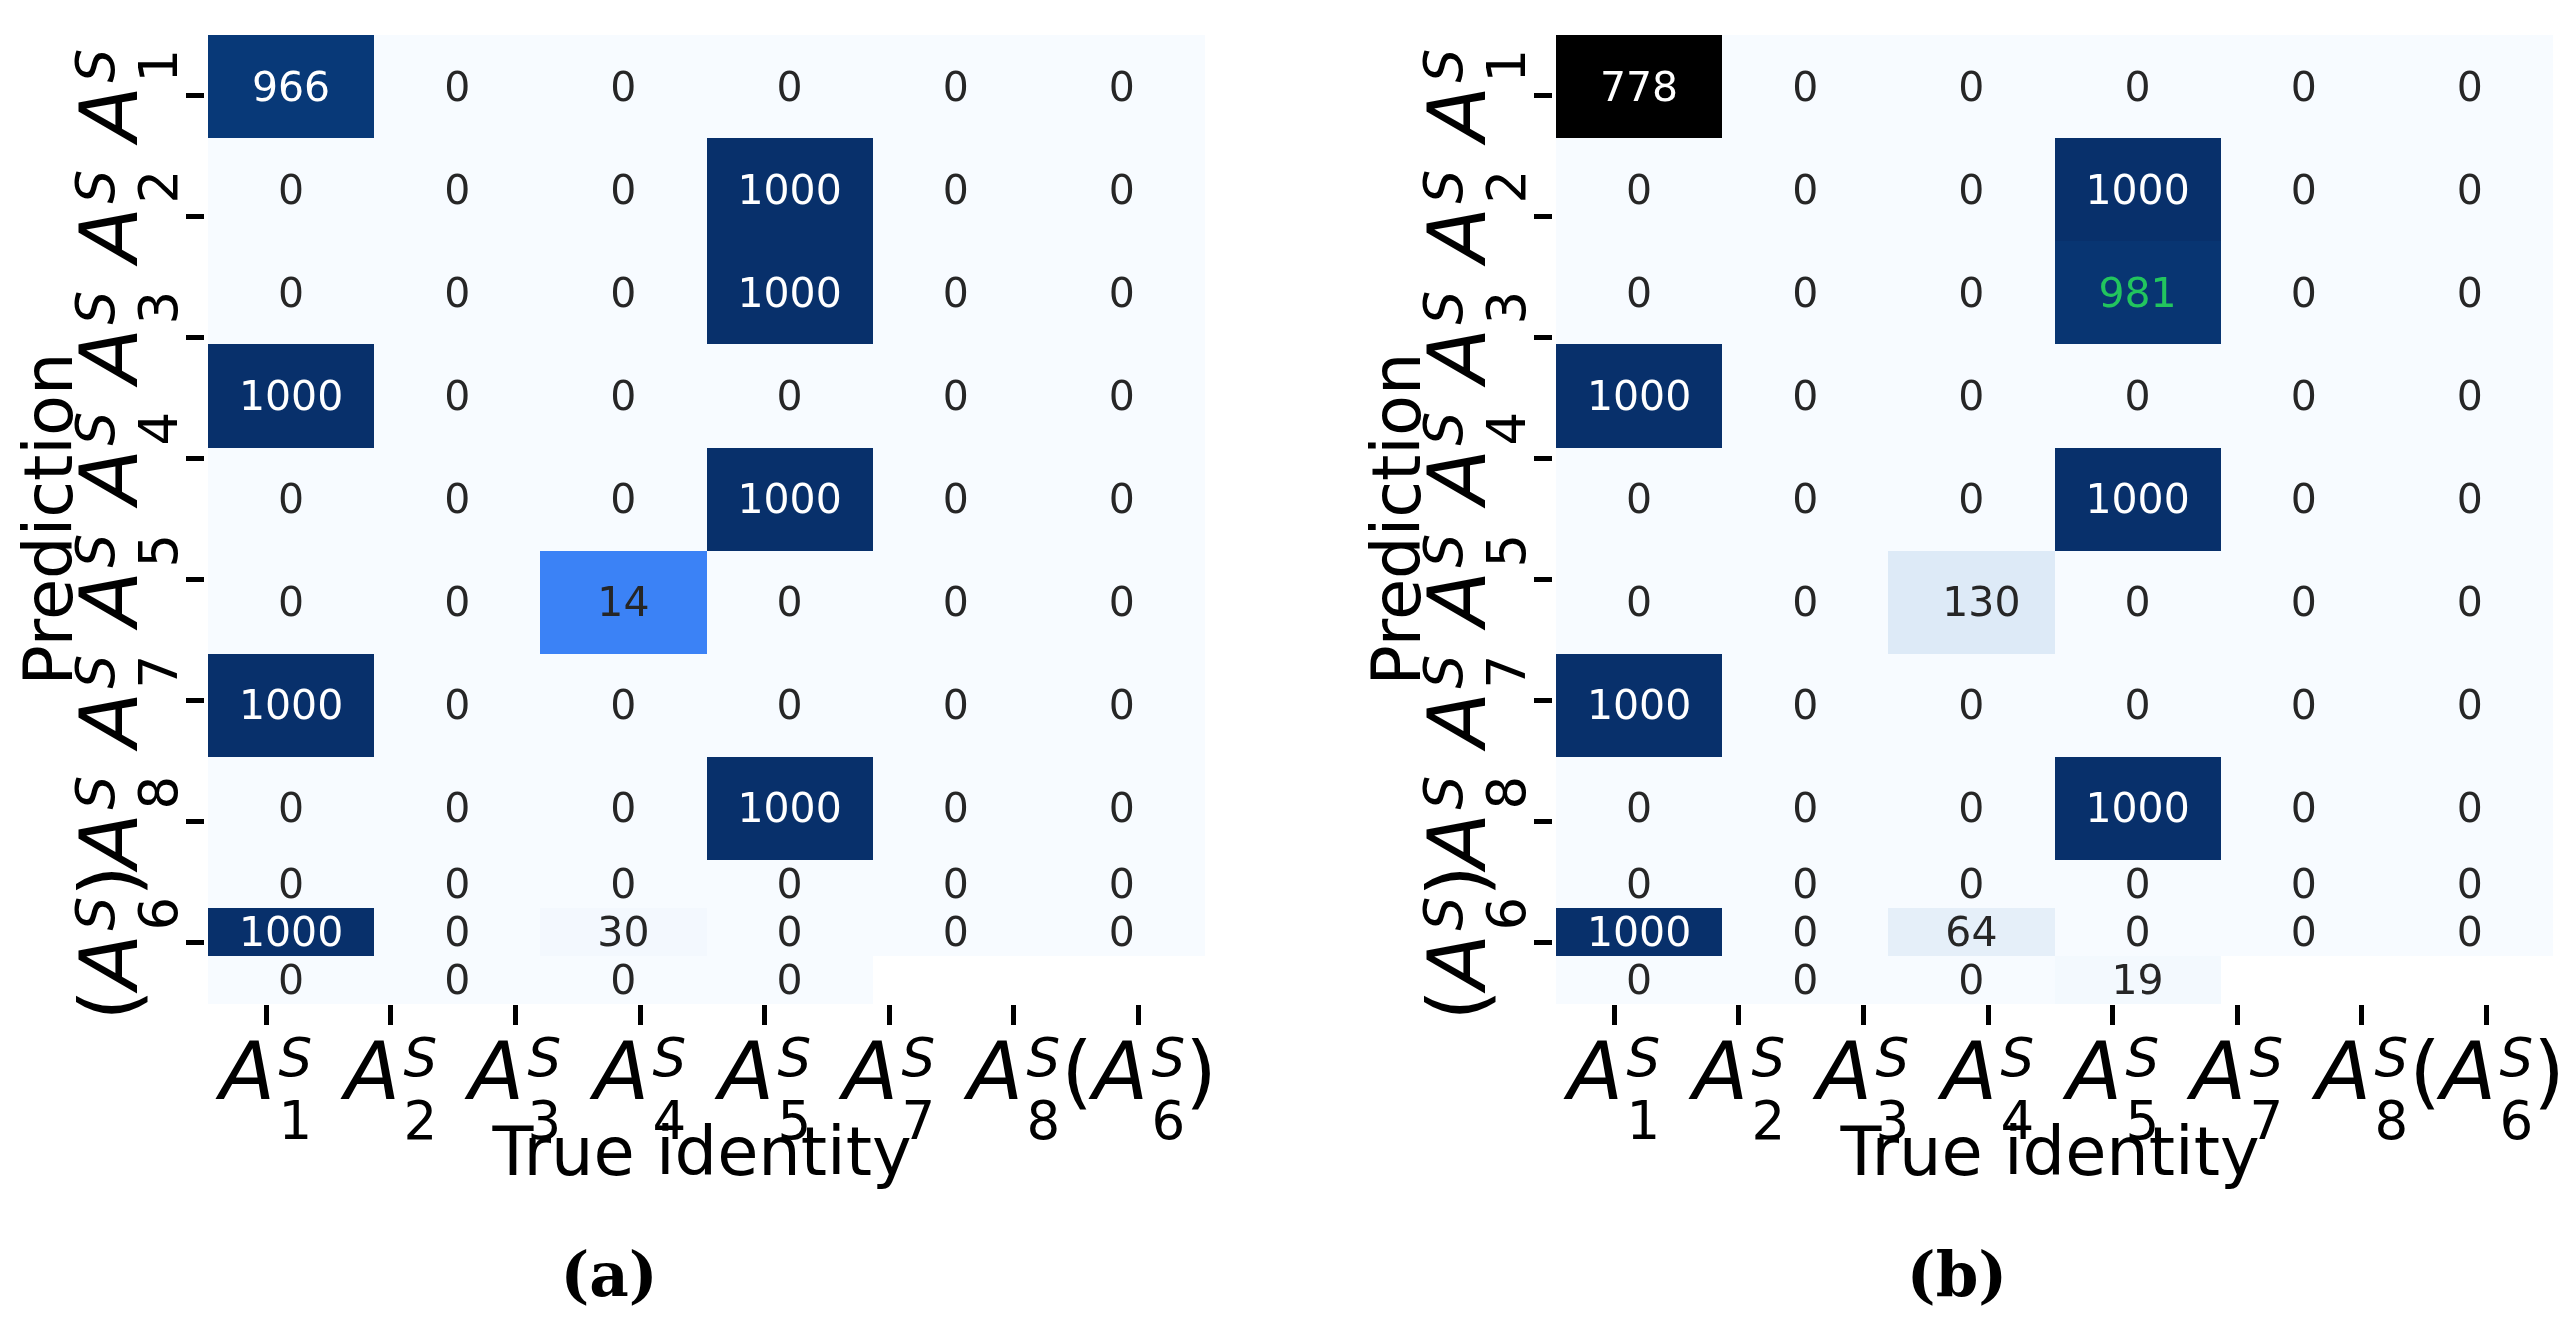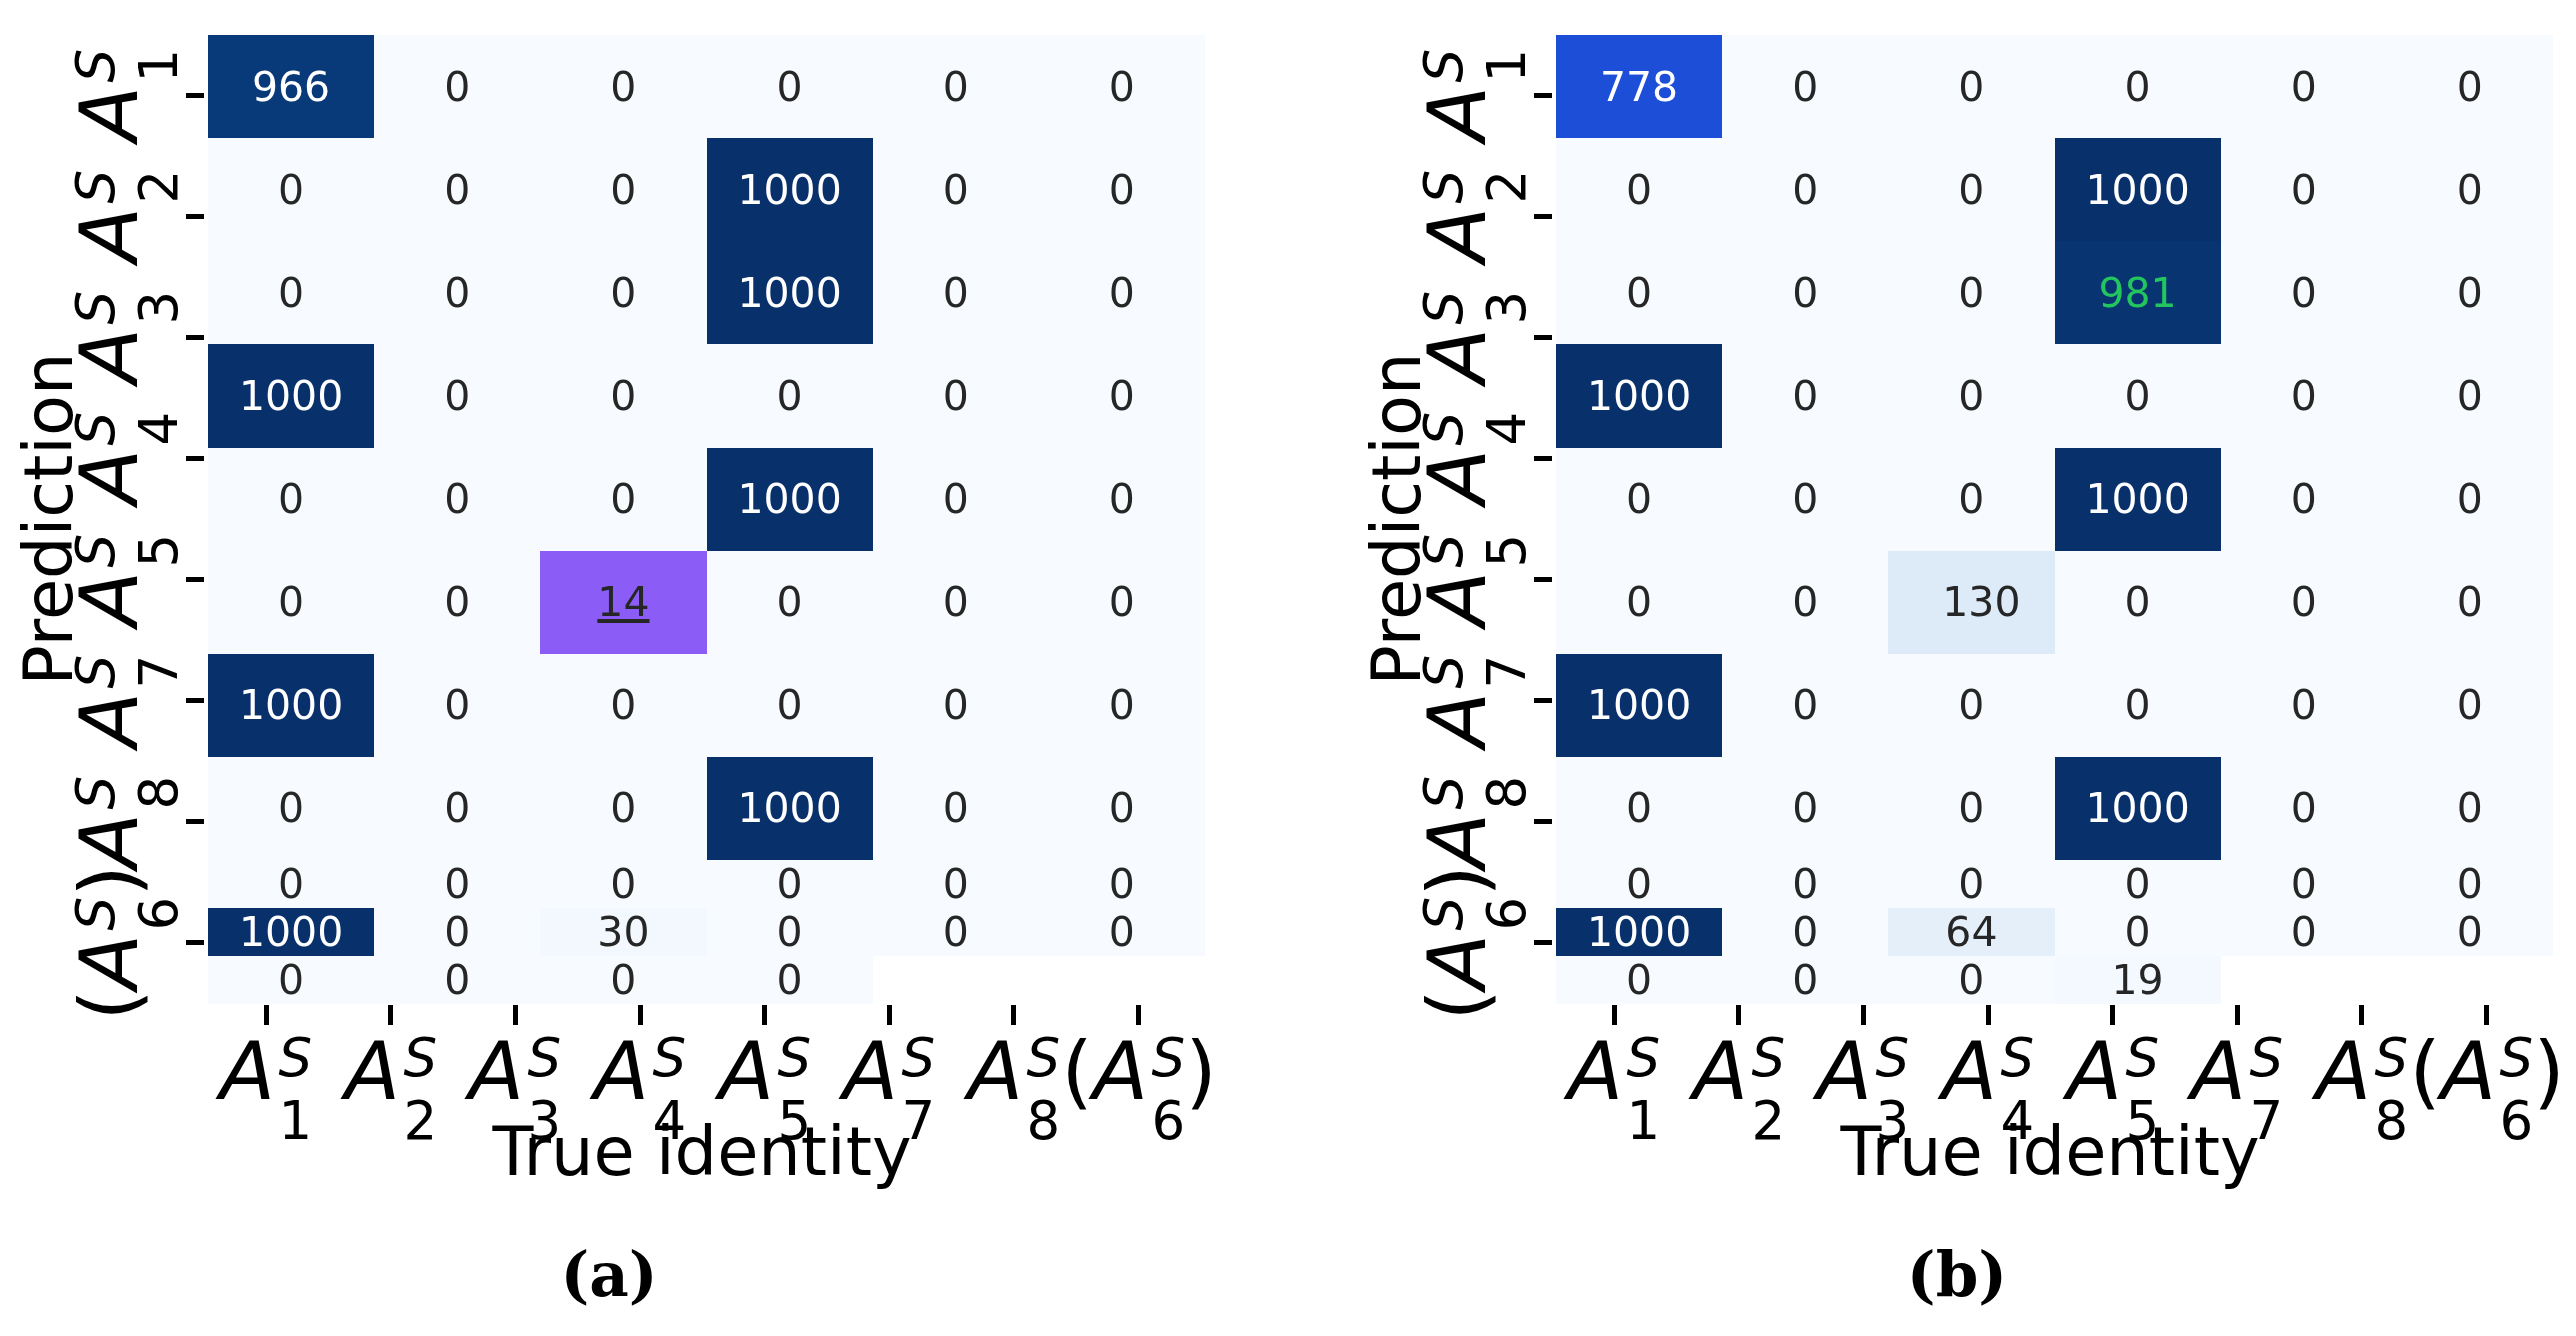--- a/index.html
+++ b/index.html
@@ -318,7 +318,7 @@
         <div class="tick-dash" style="left: 186px; top: 940px; width: 18px; height: 5px;"></div>
       </div>
     <div class="heatmap-grid">
-        <div class="heatmap-cell" style="background: #1d4ed8; color: rgb(255, 255, 255);">778</div>
+        <div class="heatmap-cell" style="background: #000000; color: rgb(255, 255, 255);">778</div>
         <div class="heatmap-cell" style="background: rgb(247, 251, 255); color: rgb(38, 38, 38);">0</div>
         <div class="heatmap-cell" style="background: rgb(247, 251, 255); color: rgb(38, 38, 38);">0</div>
         <div class="heatmap-cell" style="background: rgb(247, 251, 255); color: rgb(38, 38, 38);">0</div>

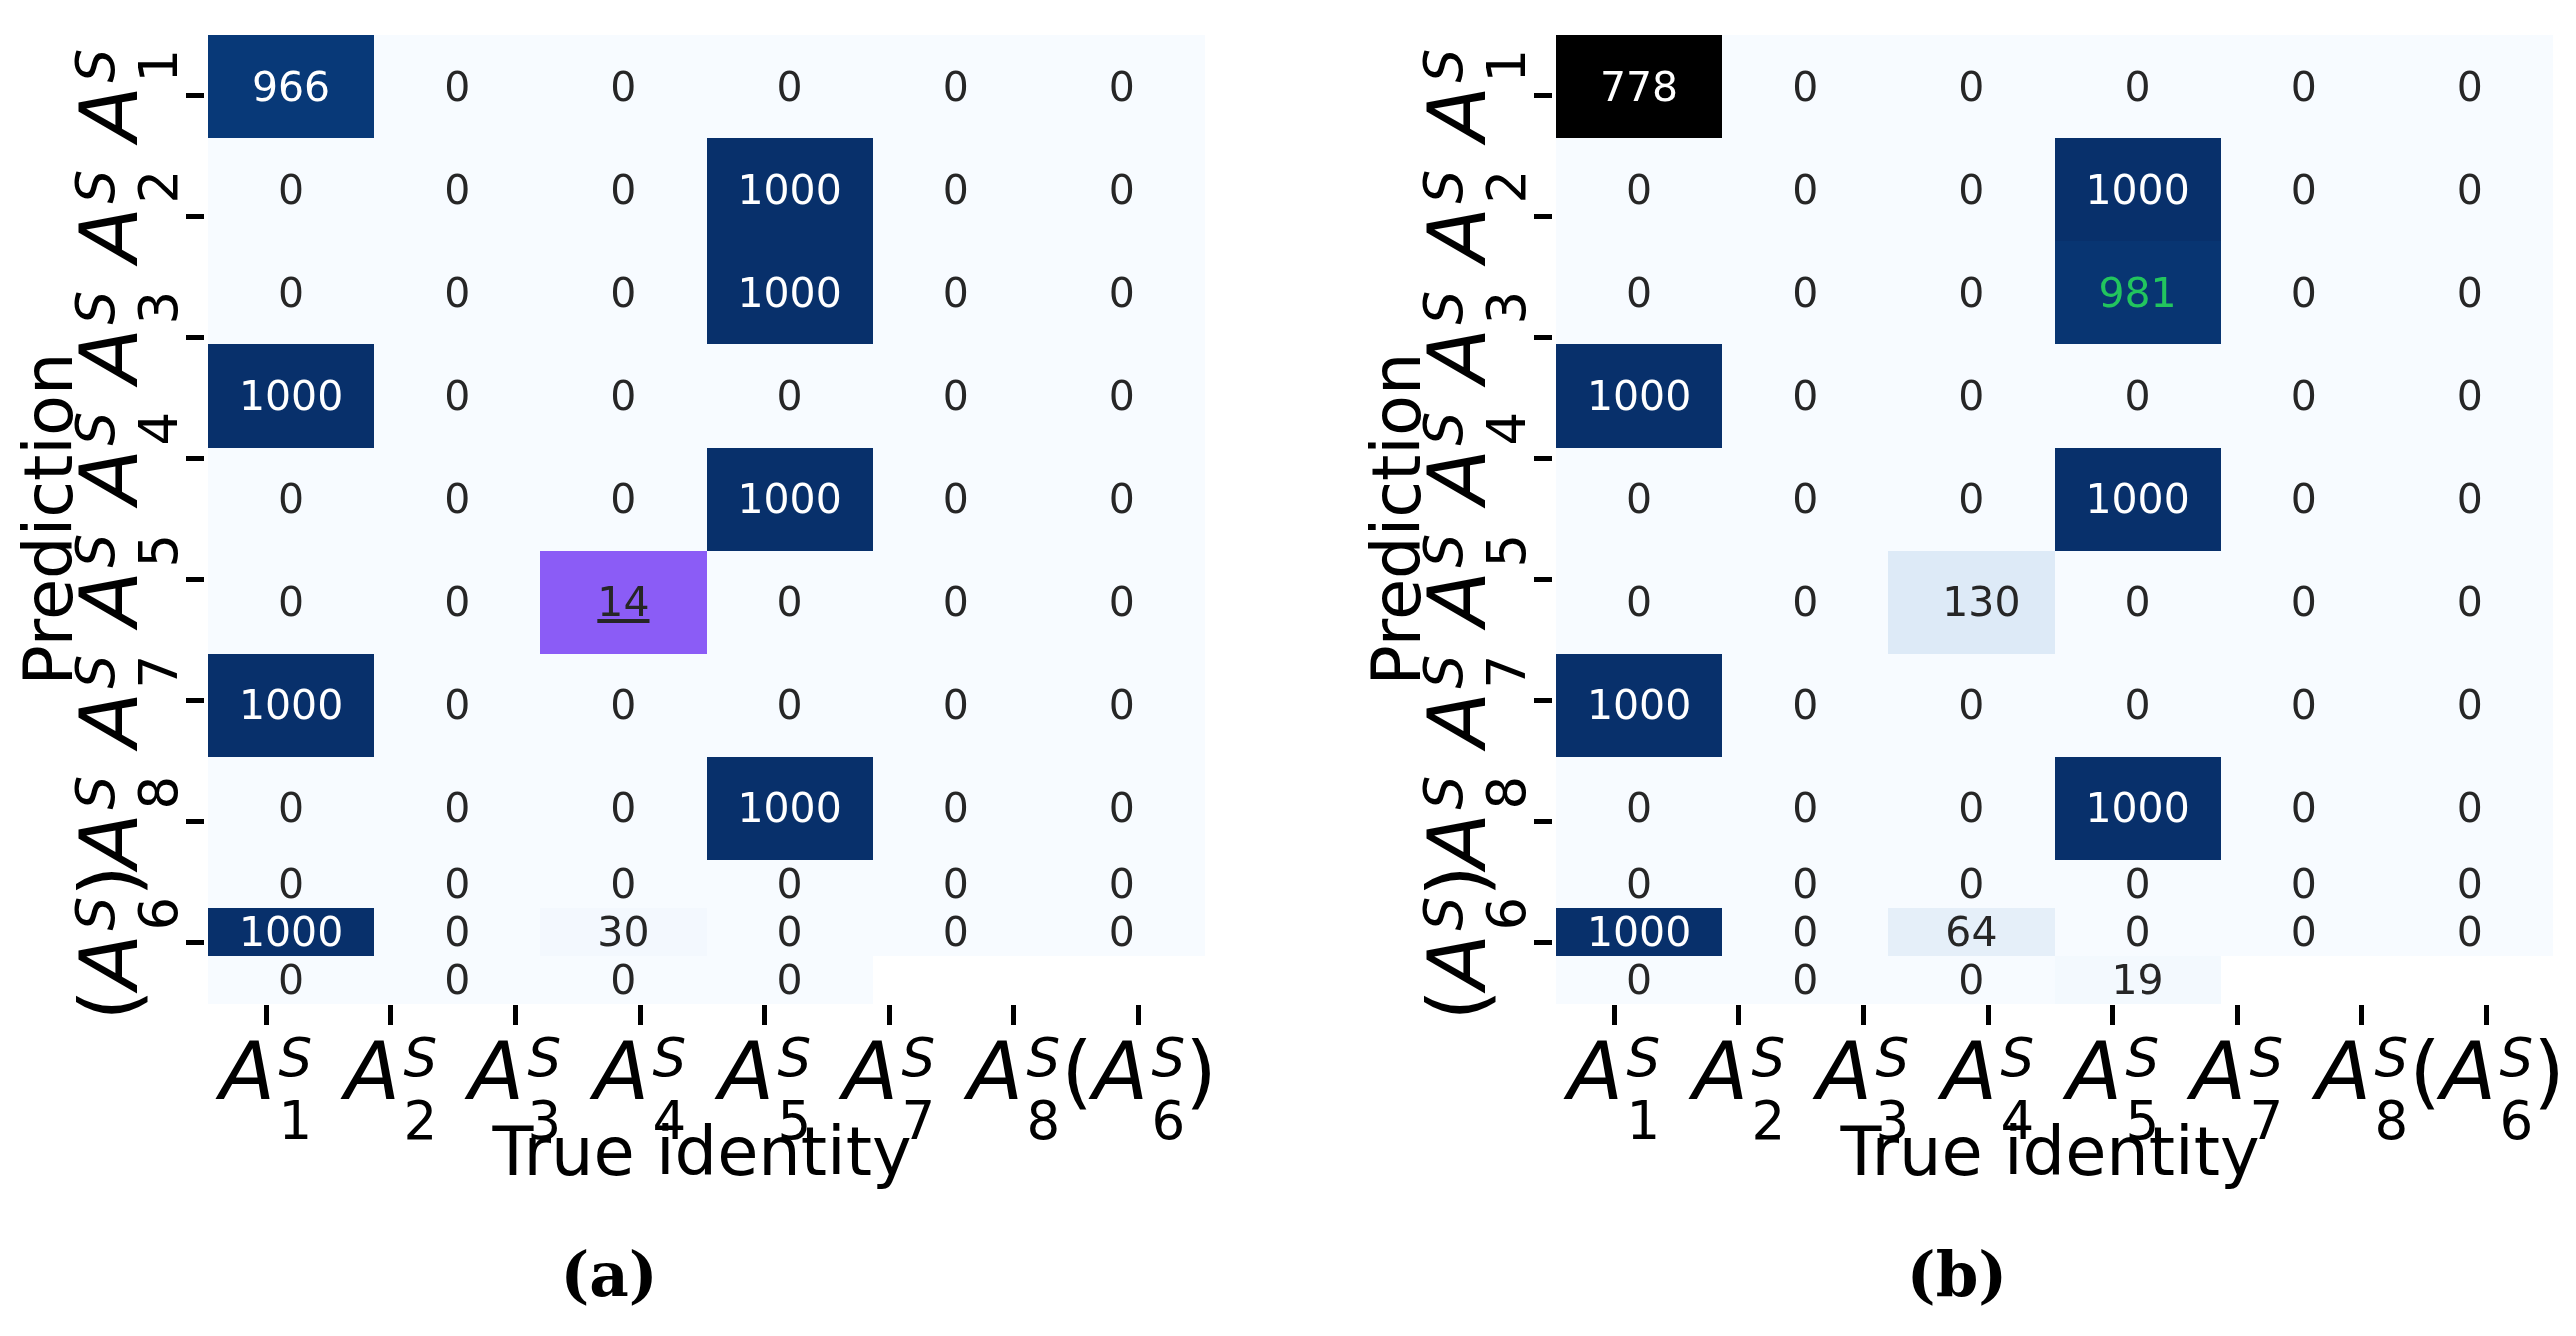--- a/index.html
+++ b/index.html
@@ -138,7 +138,7 @@
         <div class="heatmap-cell" style="background: rgb(247, 251, 255); color: rgb(38, 38, 38);">0</div>
         <div class="heatmap-cell" style="background: rgb(247, 251, 255); color: rgb(38, 38, 38);">0</div>
         <div class="heatmap-cell" style="background: rgb(247, 251, 255); color: rgb(38, 38, 38);">0</div>
-        <div class="heatmap-cell" style="background: #8b5cf6; color: rgb(38, 38, 38); text-decoration: underline;">14</div>
+        <div class="heatmap-cell" style="background: #3b82f6; color: rgb(38, 38, 38);">14</div>
         <div class="heatmap-cell" style="background: rgb(247, 251, 255); color: rgb(38, 38, 38);">0</div>
         <div class="heatmap-cell" style="background: rgb(247, 251, 255); color: rgb(38, 38, 38);">0</div>
         <div class="heatmap-cell" style="background: rgb(247, 251, 255); color: rgb(38, 38, 38);">0</div>

